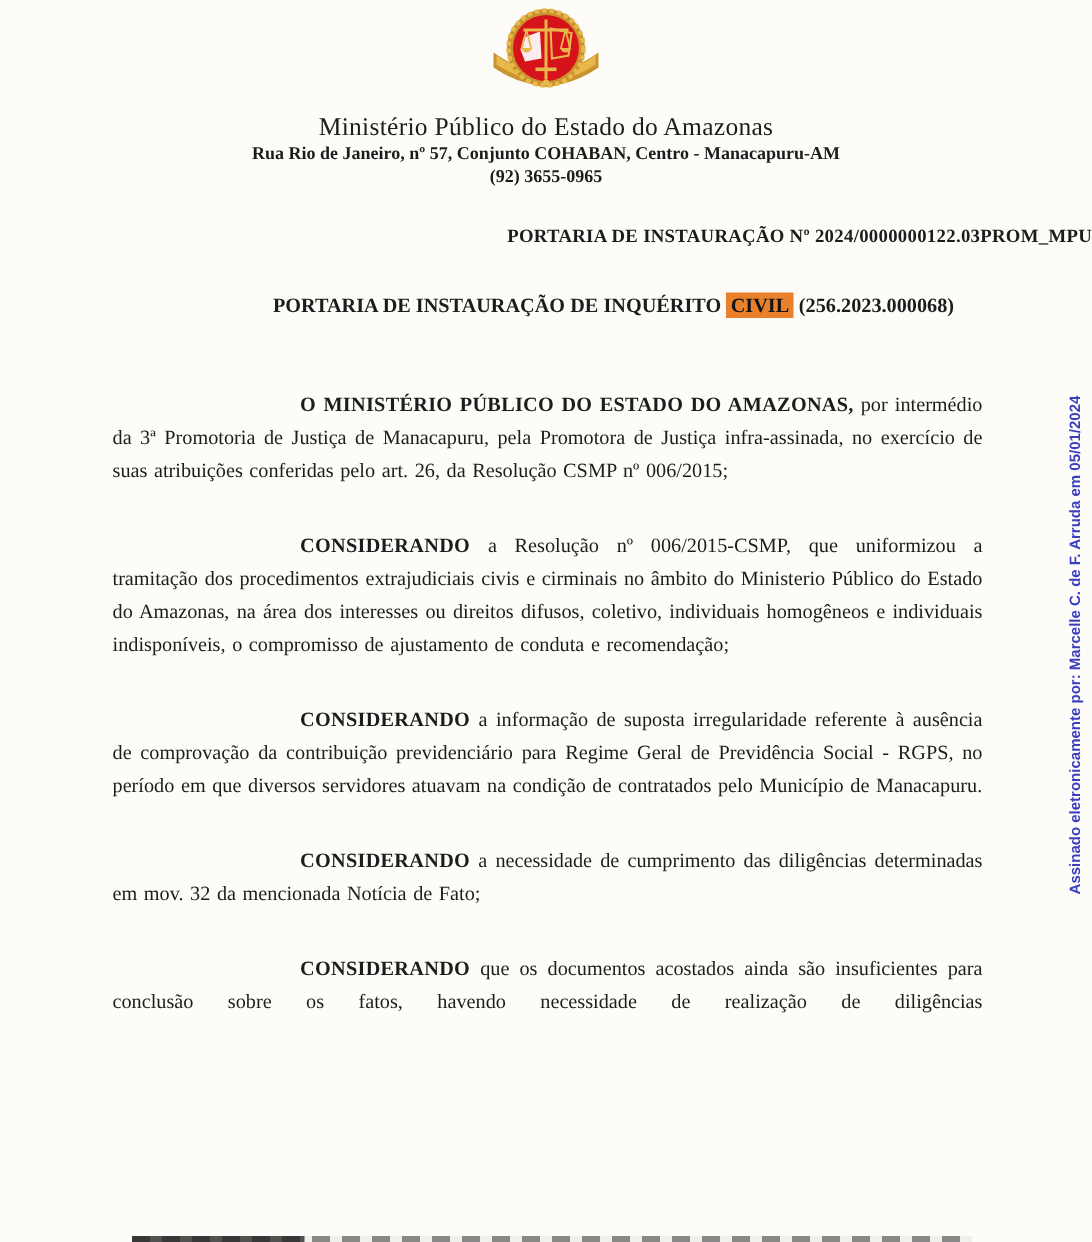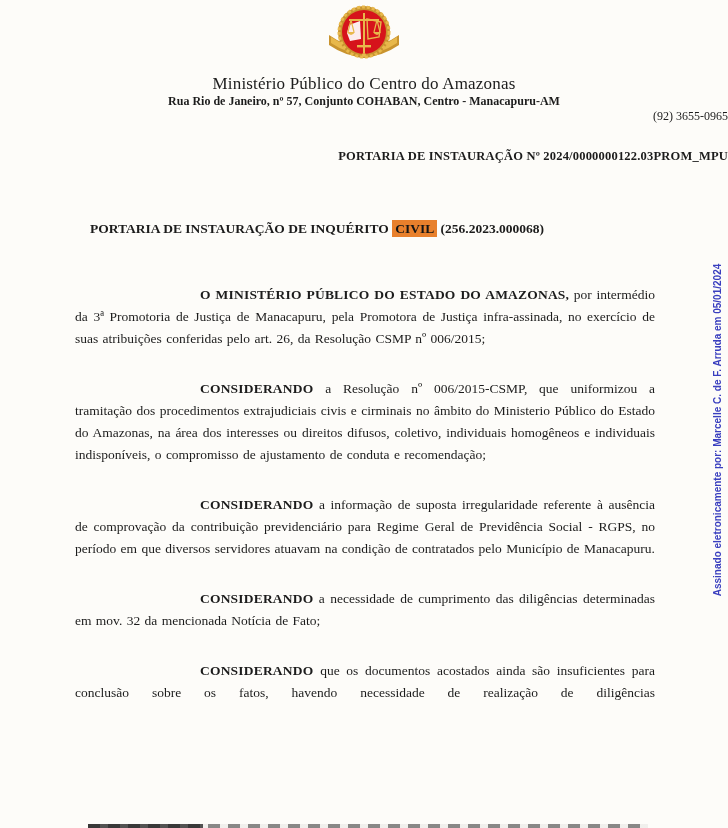--- a/index.html
+++ b/index.html
@@ -112,7 +112,7 @@
         </svg>
       </span>
     </div>
-    <div class="org-line1">Ministério Público do Centro do Amazonas</div>
+    <div class="org-line1">Ministério Público do Estado do Amazonas</div>
     <div class="org-address">Rua Rio de Janeiro, nº 57, Conjunto COHABAN, Centro - Manacapuru-AM</div>
     <div class="org-phone">(92) 3655-0965</div>
   </div>

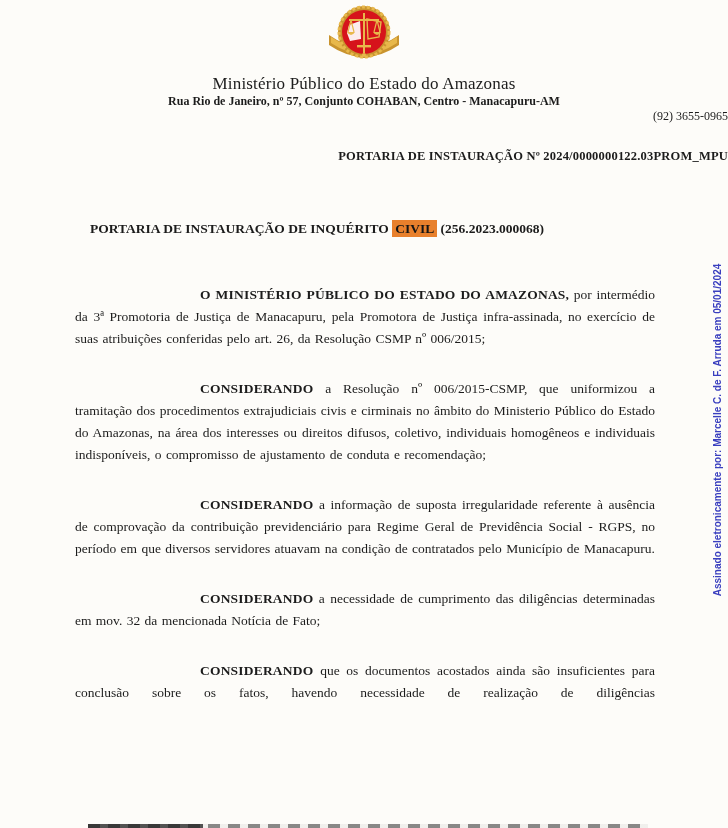--- a/index.html
+++ b/index.html
@@ -18,7 +18,7 @@
   .org-line1 { font-size: 17px; line-height: 20px; letter-spacing: 0.2px; }
   .org-line2 { font-size: 17px; line-height: 21px; letter-spacing: 0.2px; }
   .org-address { font-size: 12px; font-weight: bold; line-height: 15px; }
-  .org-phone { font-size: 12px; font-weight: normal; line-height: 15px; text-align: right; }
+  .org-phone { font-size: 12px; font-weight: bold; line-height: 15px; }
   .doc-number {
     margin-top: 25px;
     text-align: right;

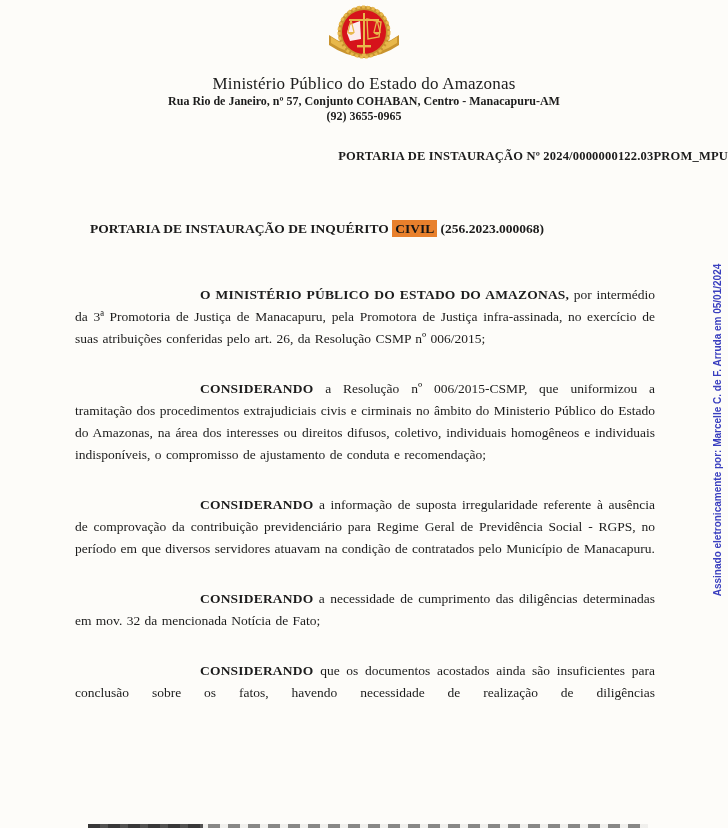--- a/index.html
+++ b/index.html
@@ -27,7 +27,8 @@
     letter-spacing: 0.2px;
   }
   .doc-title {
-    margin-top: 57px;
+    margin-top: 31px;
+    text-align: center;
     font-size: 13.5px;
     font-weight: bold;
     padding-left: 90px;

